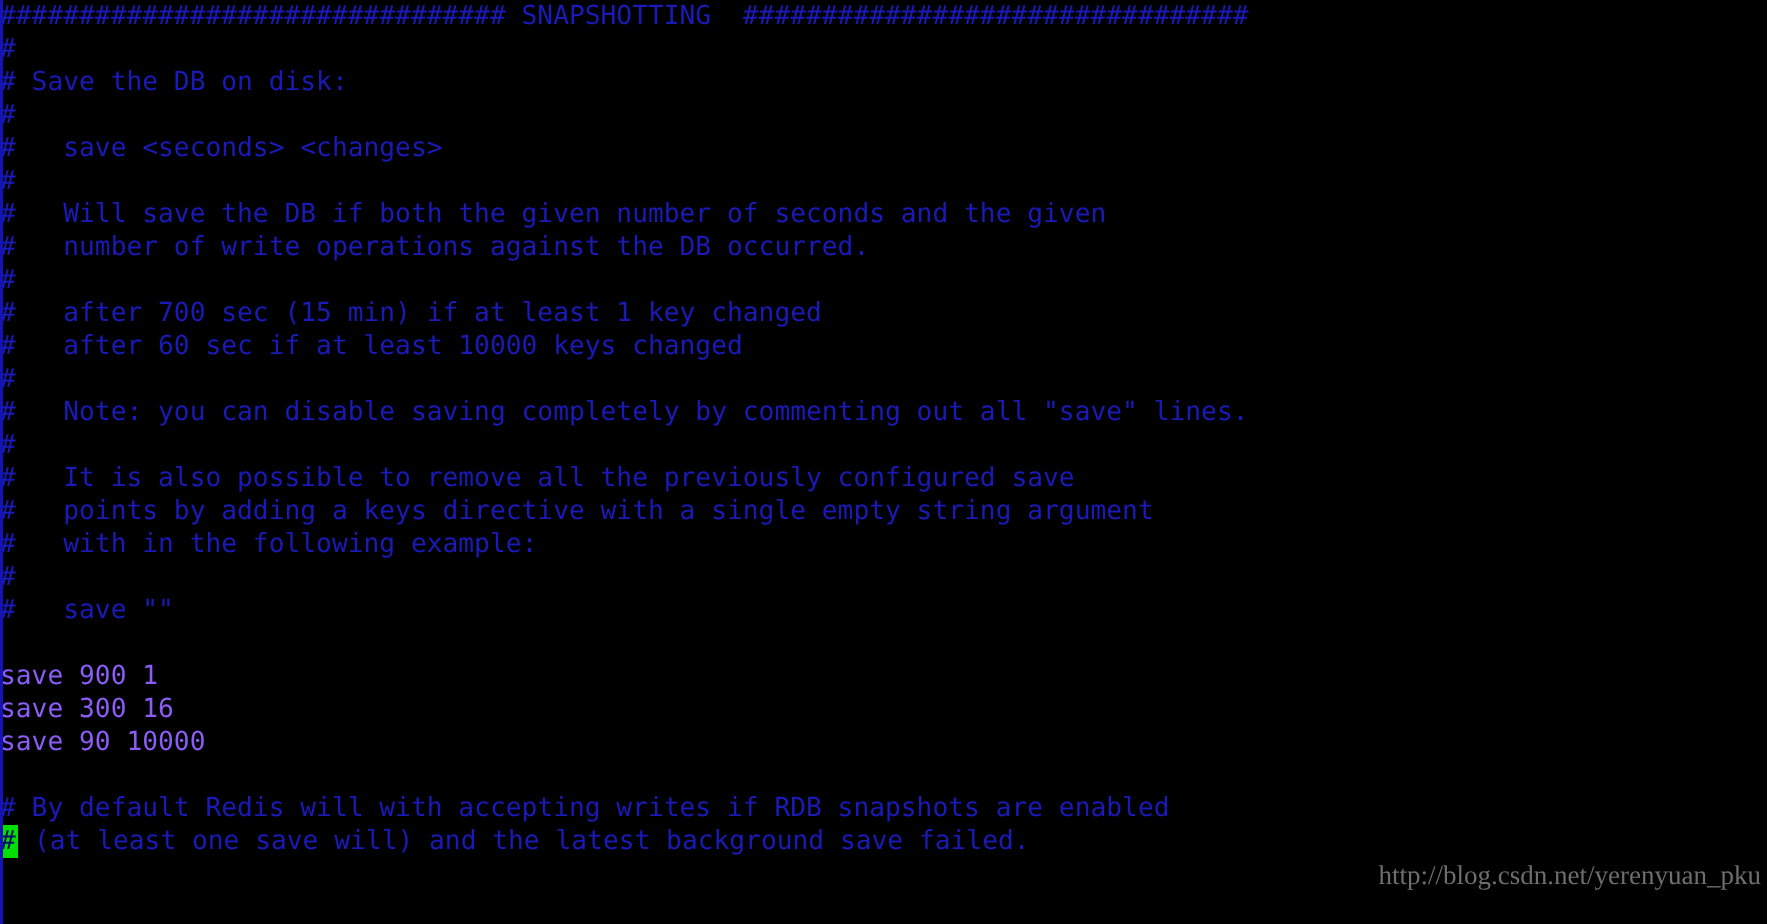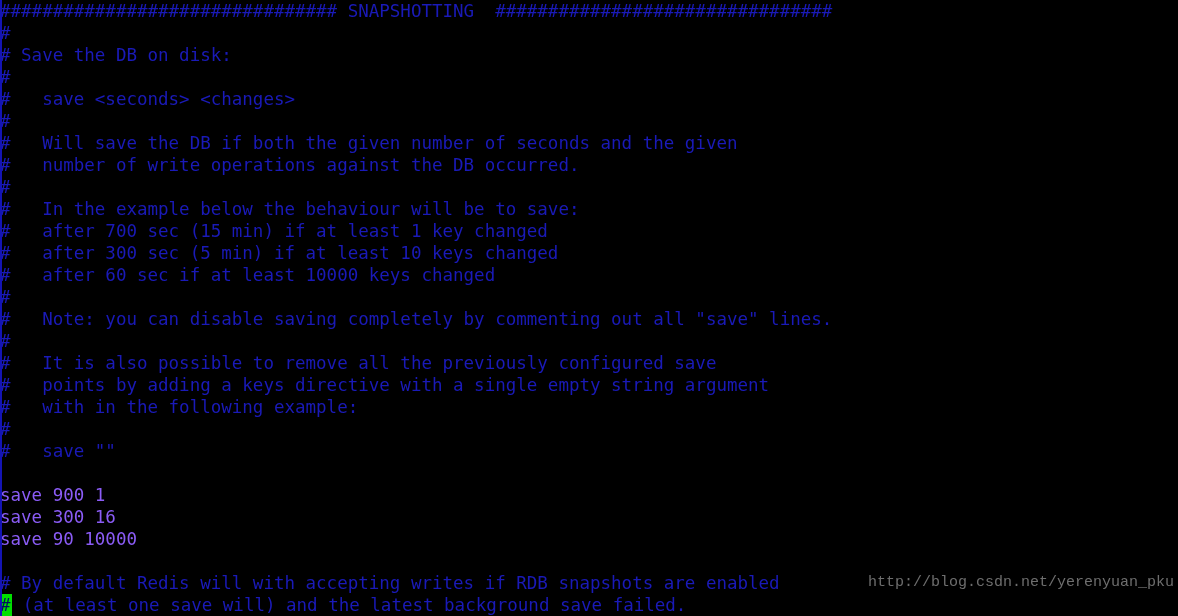--- a/index.html
+++ b/index.html
@@ -101,7 +101,6 @@
       <div class="line c-comment"><span>#   Will save the DB if both the given number of seconds and the given</span></div>
       <div class="line c-comment"><span>#   number of write operations against the DB occurred.</span></div>
       <div class="line c-comment"><span>#</span></div>
-      <div class="line c-comment"><span>#   In the example below the behaviour will be to save:</span></div>
       <div class="line c-comment"><span>#   after 700 sec (15 min) if at least 1 key changed</span></div>
       <div class="line c-comment"><span>#   after 300 sec (5 min) if at least 10 keys changed</span></div>
       <div class="line c-comment"><span>#   after 60 sec if at least 10000 keys changed</span></div>

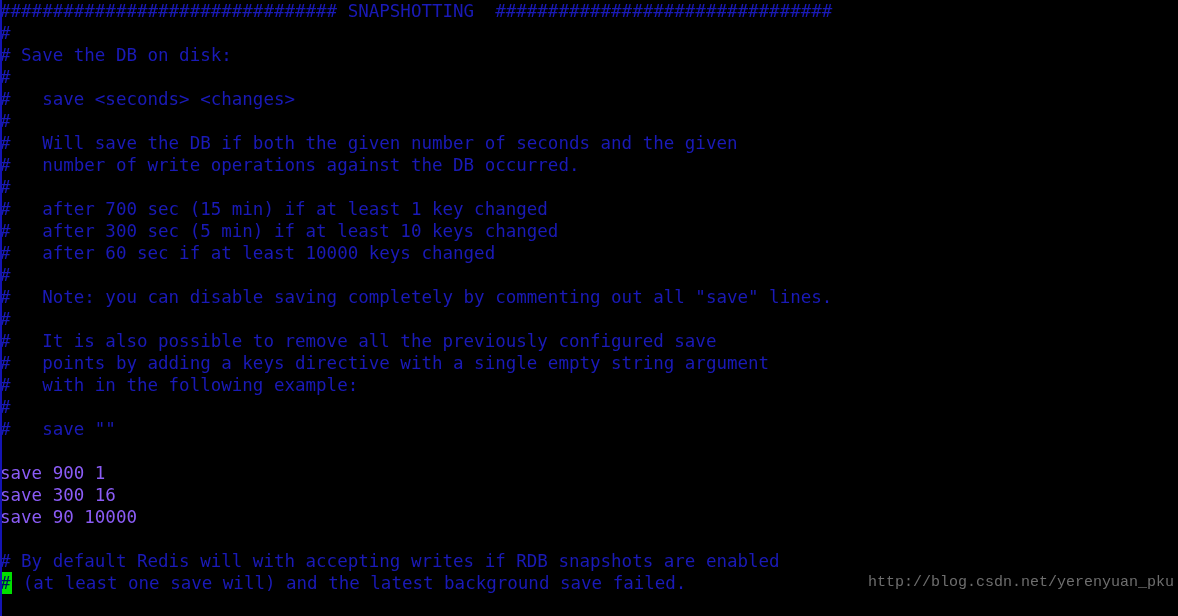--- a/index.html
+++ b/index.html
@@ -102,7 +102,6 @@
       <div class="line c-comment"><span>#   number of write operations against the DB occurred.</span></div>
       <div class="line c-comment"><span>#</span></div>
       <div class="line c-comment"><span>#   after 700 sec (15 min) if at least 1 key changed</span></div>
-      <div class="line c-comment"><span>#   after 300 sec (5 min) if at least 10 keys changed</span></div>
       <div class="line c-comment"><span>#   after 60 sec if at least 10000 keys changed</span></div>
       <div class="line c-comment"><span>#</span></div>
       <div class="line c-comment"><span>#   Note: you can disable saving completely by commenting out all "save" lines.</span></div>

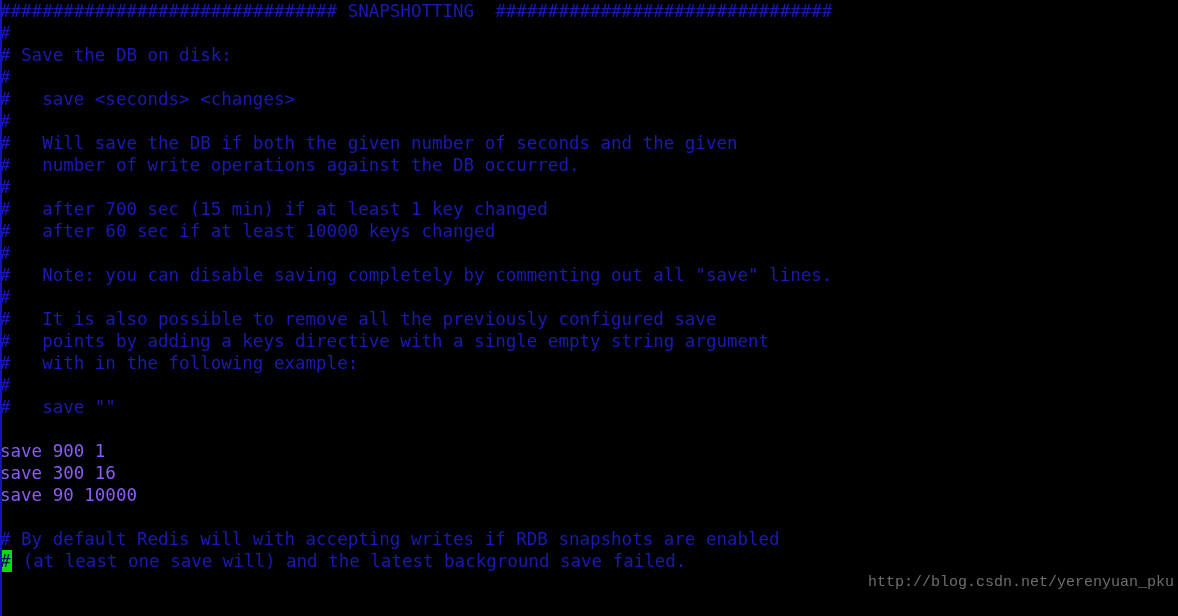--- a/index.html
+++ b/index.html
@@ -75,8 +75,8 @@
     position: absolute;
     right: 4px;
     bottom: 22px;
-    font-family: Liberation Mono, monospace;
-    font-size: 15px;
+    font-family: Liberation Serif, serif;
+    font-size: 18px;
     line-height: 22px;
     color: #6e6e6e;
     white-space: pre;

